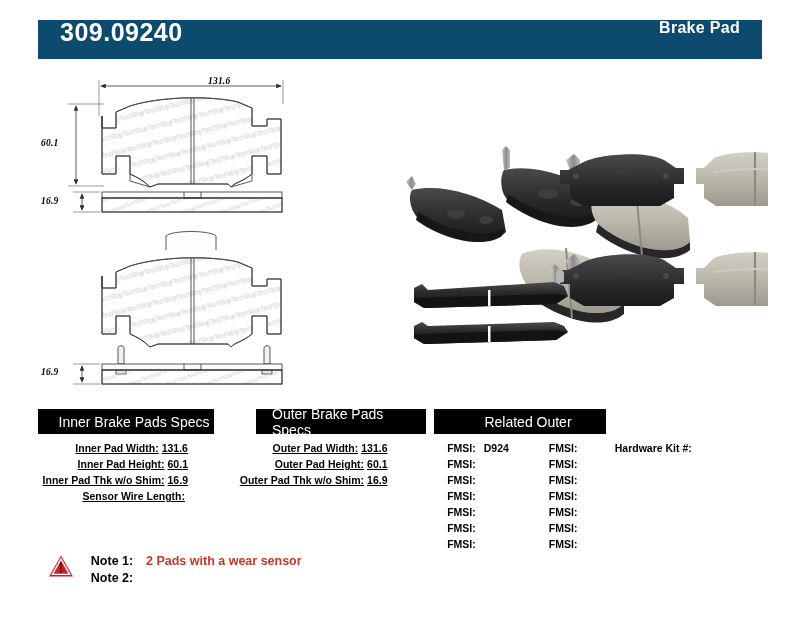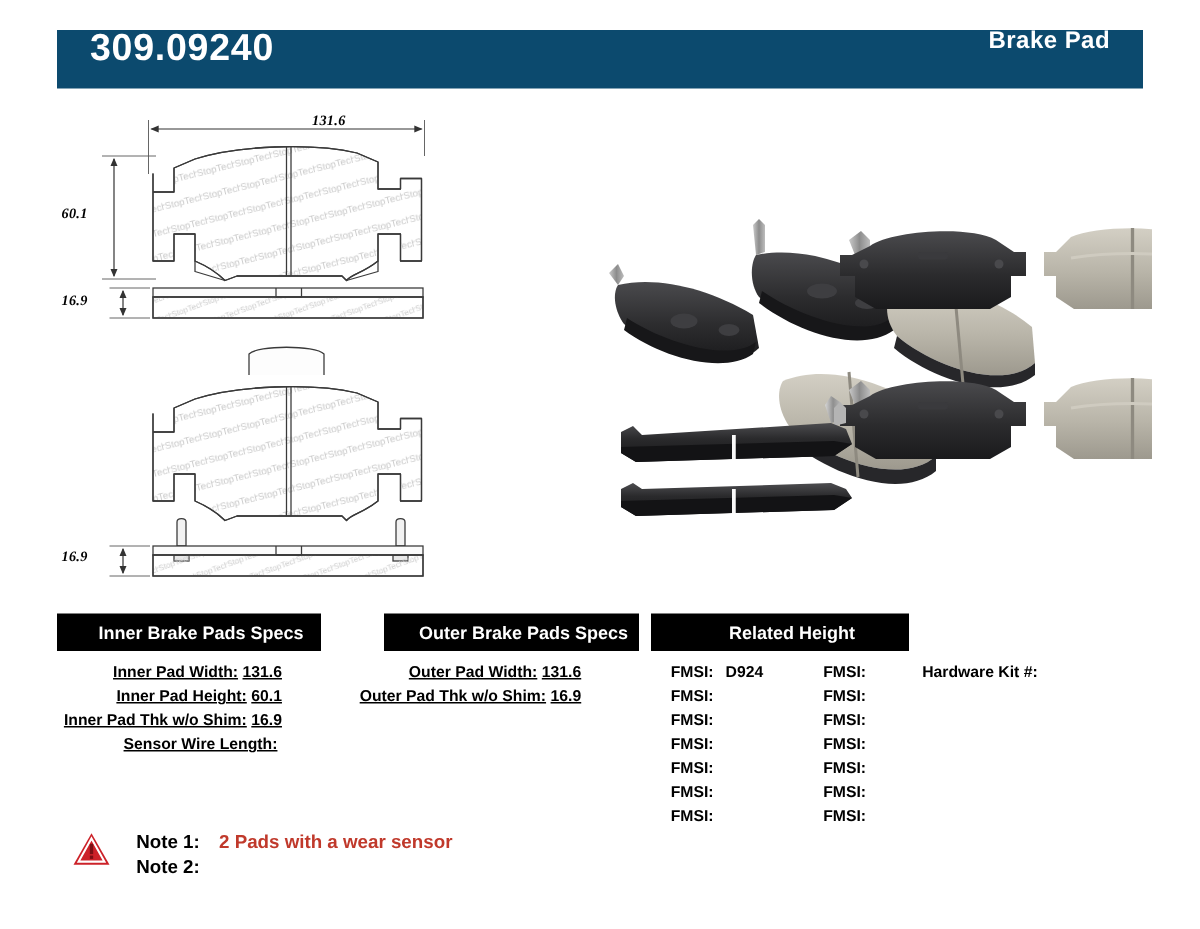--- a/index.html
+++ b/index.html
@@ -84,8 +84,8 @@
   .spec-head {
     background: #000000;
     color: #ffffff;
-    font-size: 12px;
-    font-weight: bold;
+    font-size: 14px;
+    font-weight: normal;
     display: flex;
     align-items: center;
     justify-content: center;

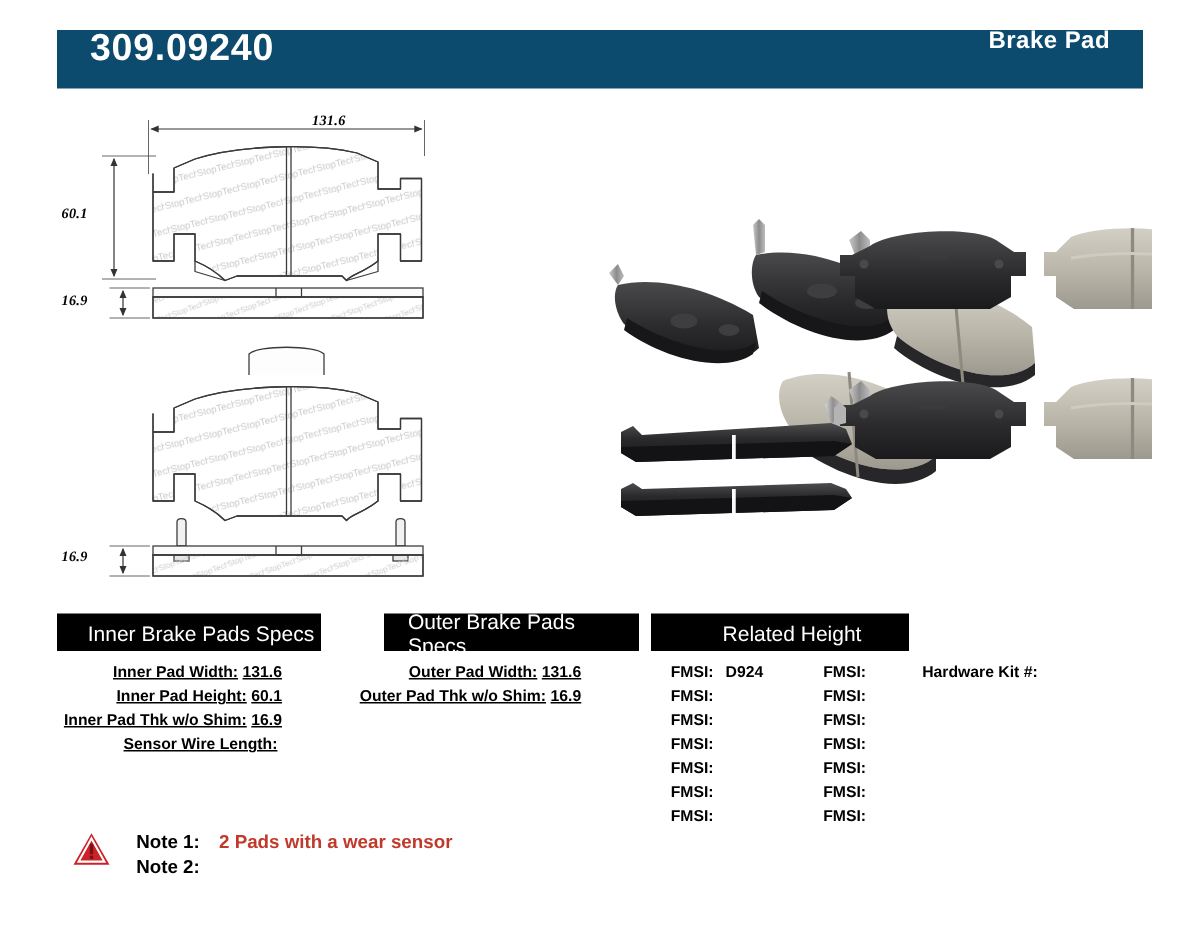--- a/index.html
+++ b/index.html
@@ -406,7 +406,7 @@
     <div class="spec-head col-outer">Outer Brake Pads Specs</div>
     <div class="gap-6"></div>
     <div class="gap-6"></div>
-    <div class="spec-head col-related">Related Height</div>
+    <div class="spec-head col-related">Related Outer</div>
   </div>
 
   <div class="spec-body-row">

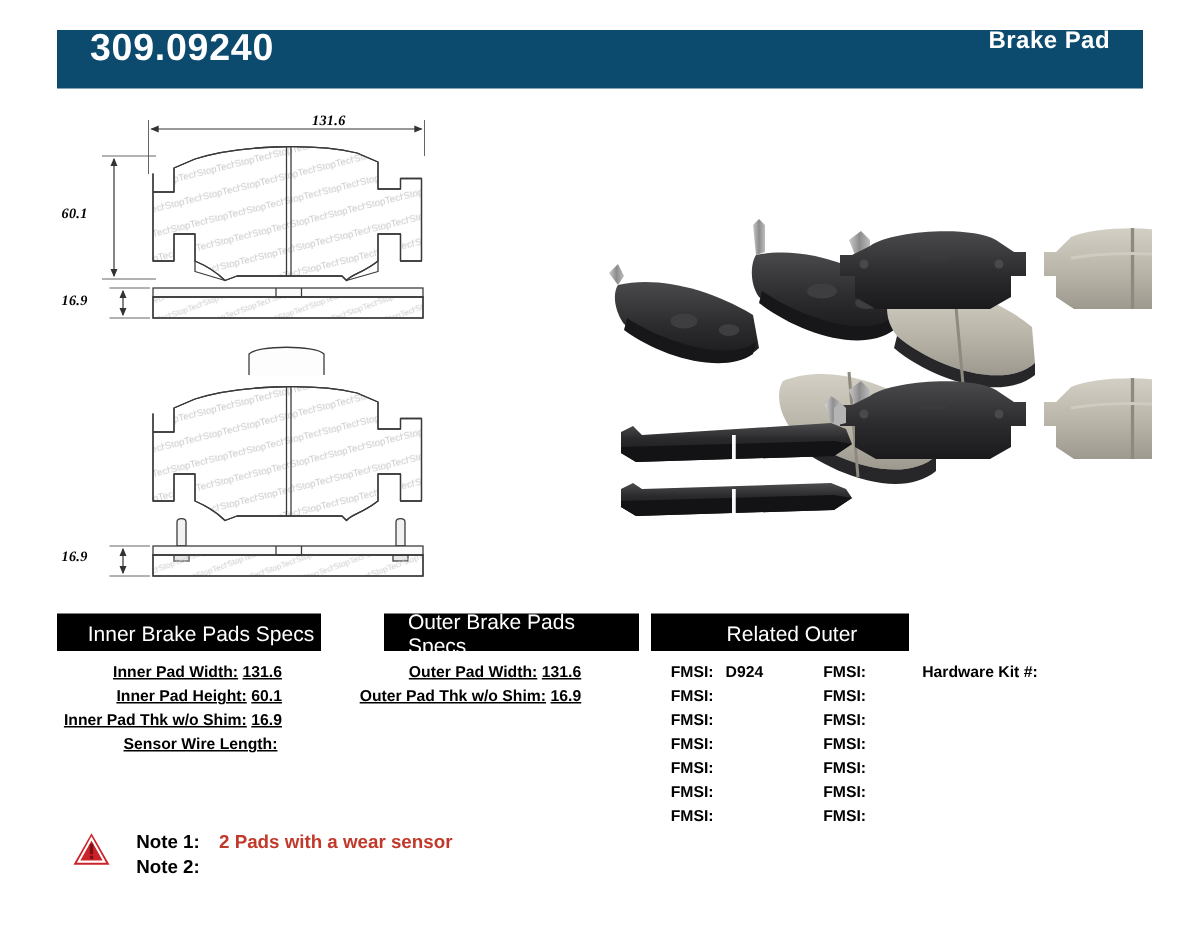--- a/index.html
+++ b/index.html
@@ -432,6 +432,9 @@
         <span>Outer Pad Width:</span><span class="spec-val">131.6</span>
       </div>
       <div class="spec-line right">
+        <span>Outer Pad Height:</span><span class="spec-val">60.1</span>
+      </div>
+      <div class="spec-line right">
         <span>Outer Pad Thk w/o Shim:</span><span class="spec-val">16.9</span>
       </div>
       <div class="spec-line right">

